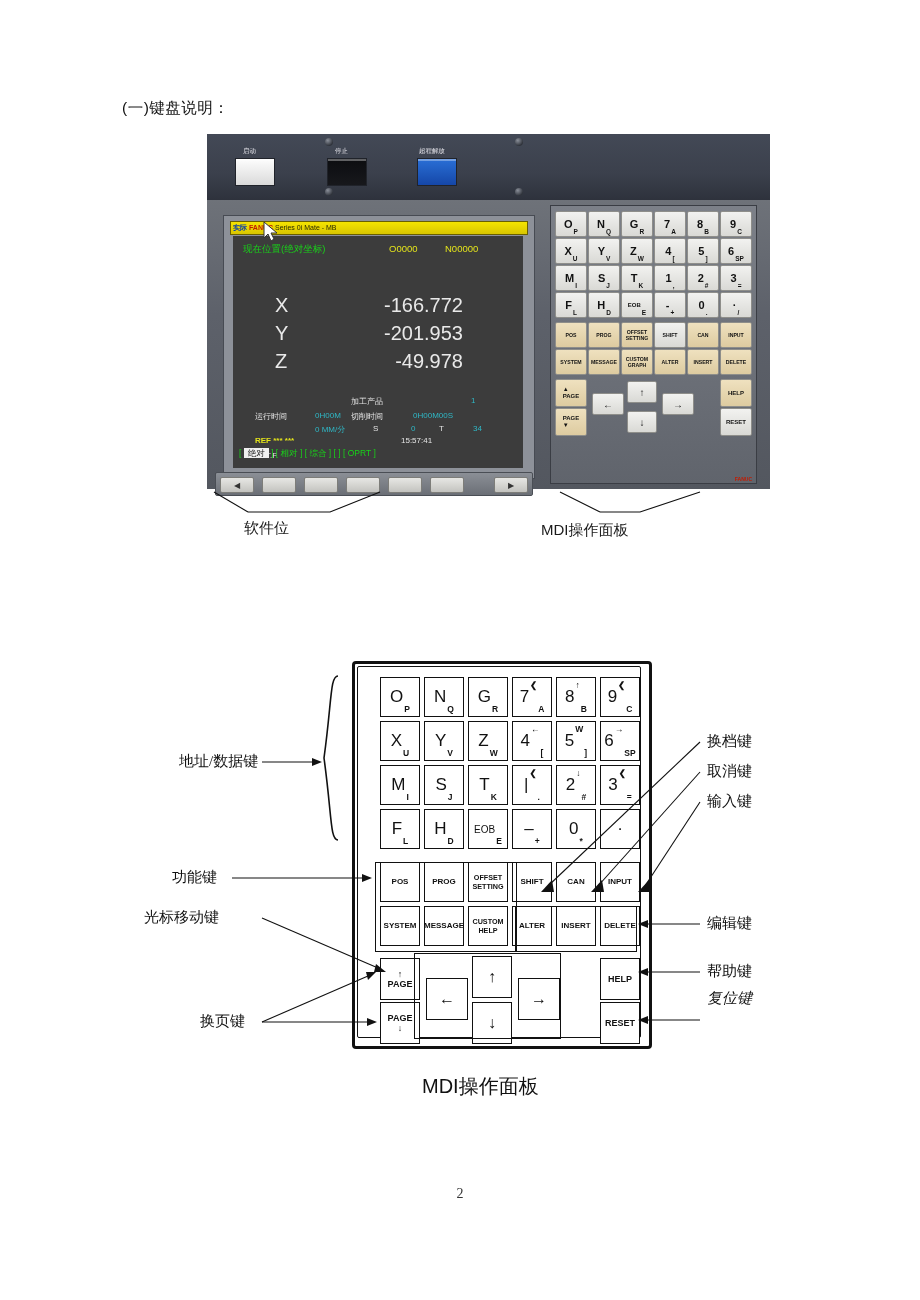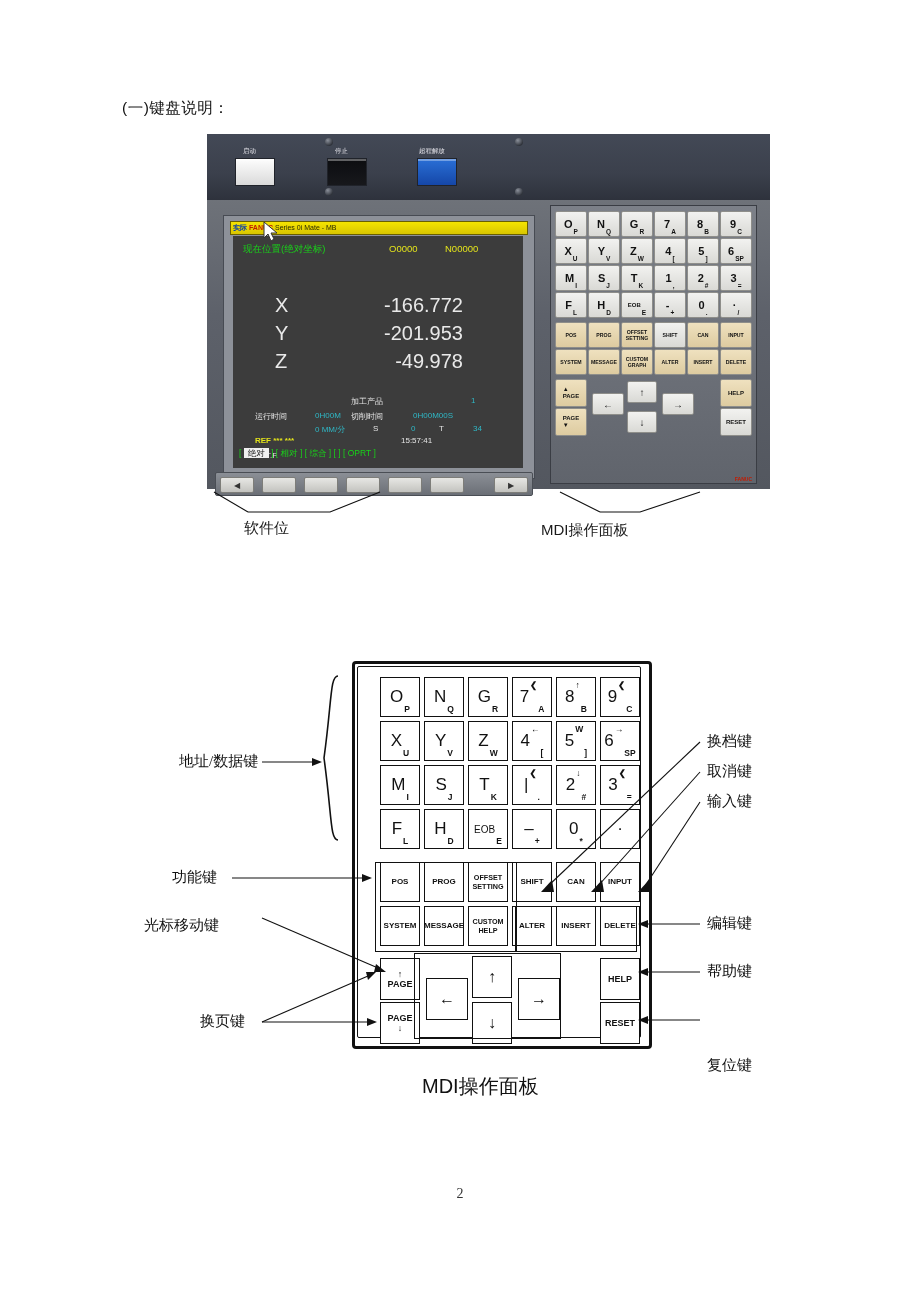--- a/index.html
+++ b/index.html
@@ -554,7 +554,7 @@
 
 <div class="dlabel" style="left:179px;top:752px;">地址/数据键</div>
 <div class="dlabel" style="left:172px;top:868px;">功能键</div>
-<div class="dlabel" style="left:144px;top:908px;margin-top:8px;">光标移动键</div>
+<div class="dlabel" style="left:144px;top:908px;">光标移动键</div>
 <div class="dlabel" style="left:200px;top:1012px;">换页键</div>
 
 <div class="dlabel" style="left:707px;top:732px;">换档键</div>

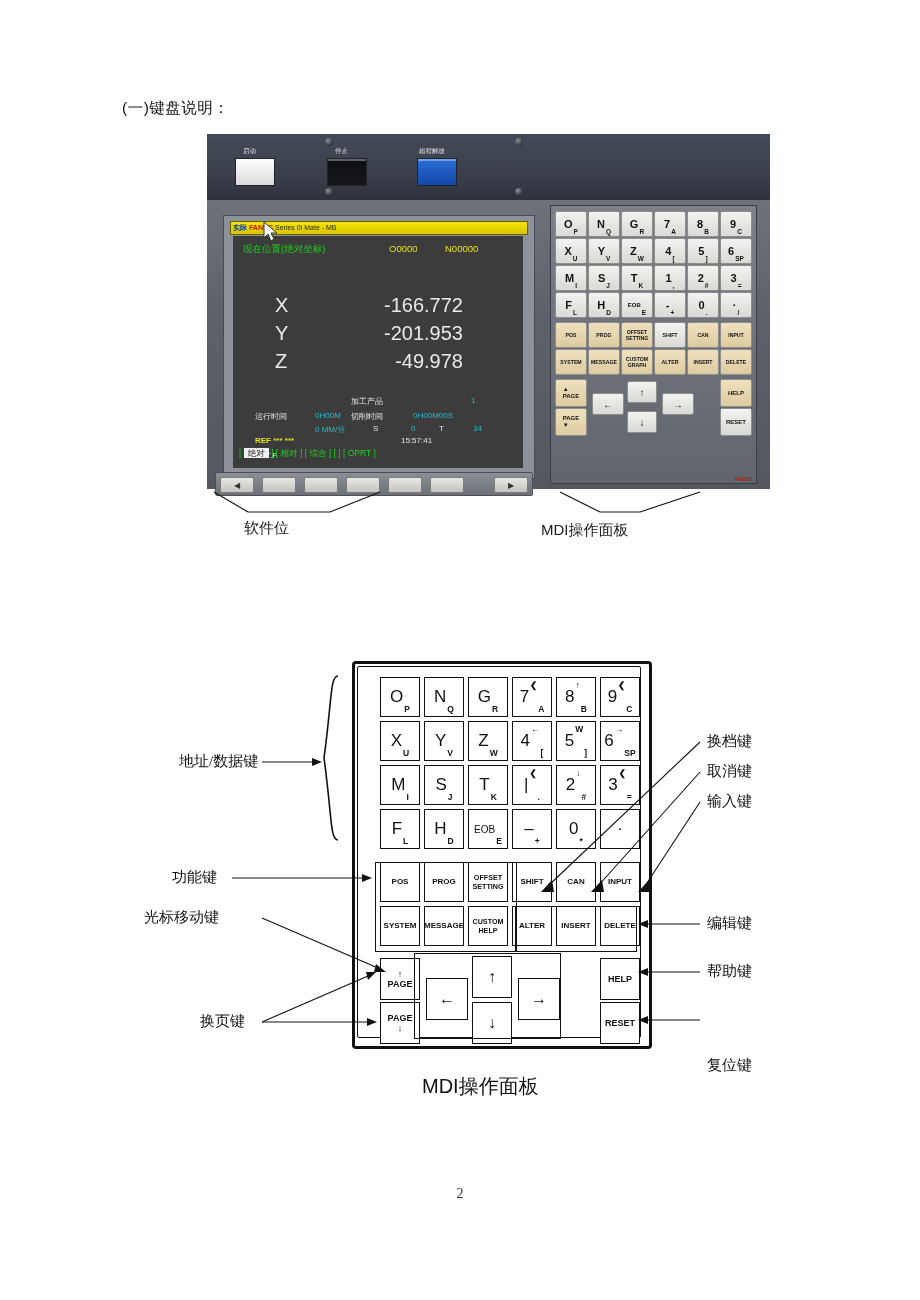--- a/index.html
+++ b/index.html
@@ -562,7 +562,7 @@
 <div class="dlabel" style="left:707px;top:792px;">输入键</div>
 <div class="dlabel" style="left:707px;top:914px;">编辑键</div>
 <div class="dlabel" style="left:707px;top:962px;">帮助键</div>
-<div class="dlabel" style="left:707px;top:1056px;">复位键</div>
+<div class="dlabel" style="left:707px;top:989px;font-style:italic;">复位键</div>
 
 <div class="caption-big" style="left:422px;top:1073px;">MDI操作面板</div>
 

